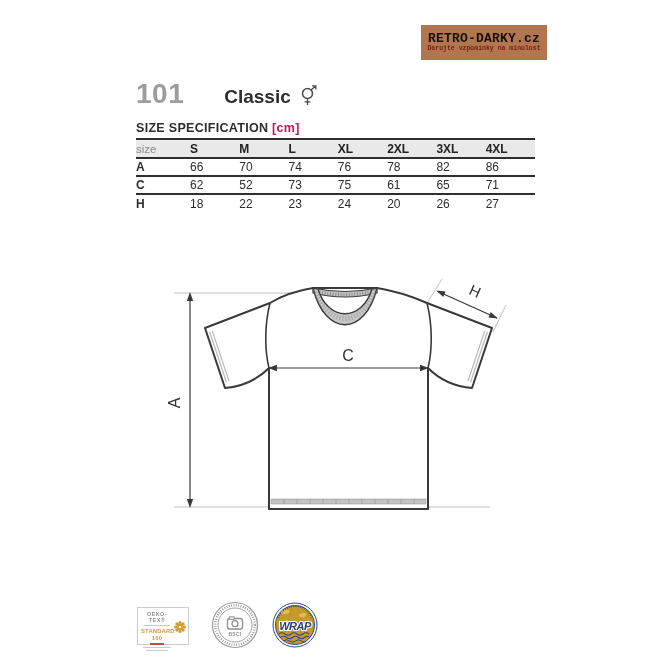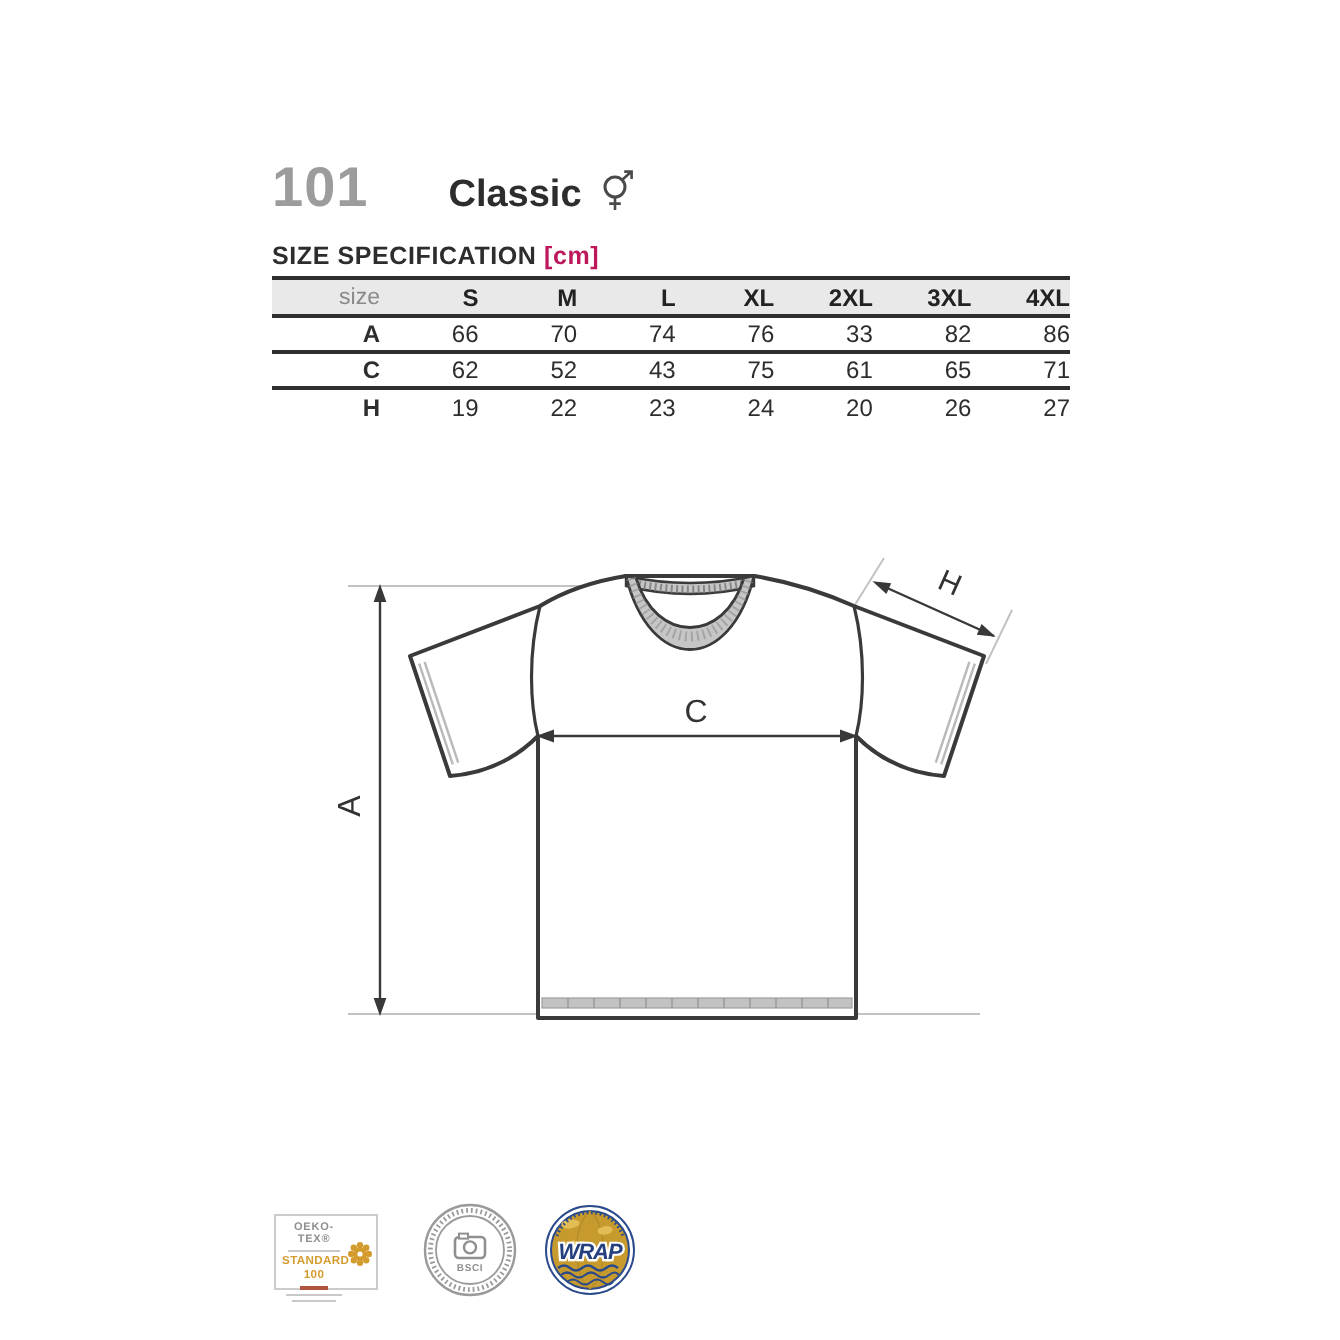--- a/index.html
+++ b/index.html
@@ -56,6 +56,10 @@
 
 <div class="canvas">
 
+  <div class="logo">
+    <div class="logo-brand">RETRO-DARKY.cz</div>
+    <div class="logo-tagline">Darujte vzpomínky na minulost</div>
+  </div>
 
   <div class="title">
     <span class="title-code">101</span>

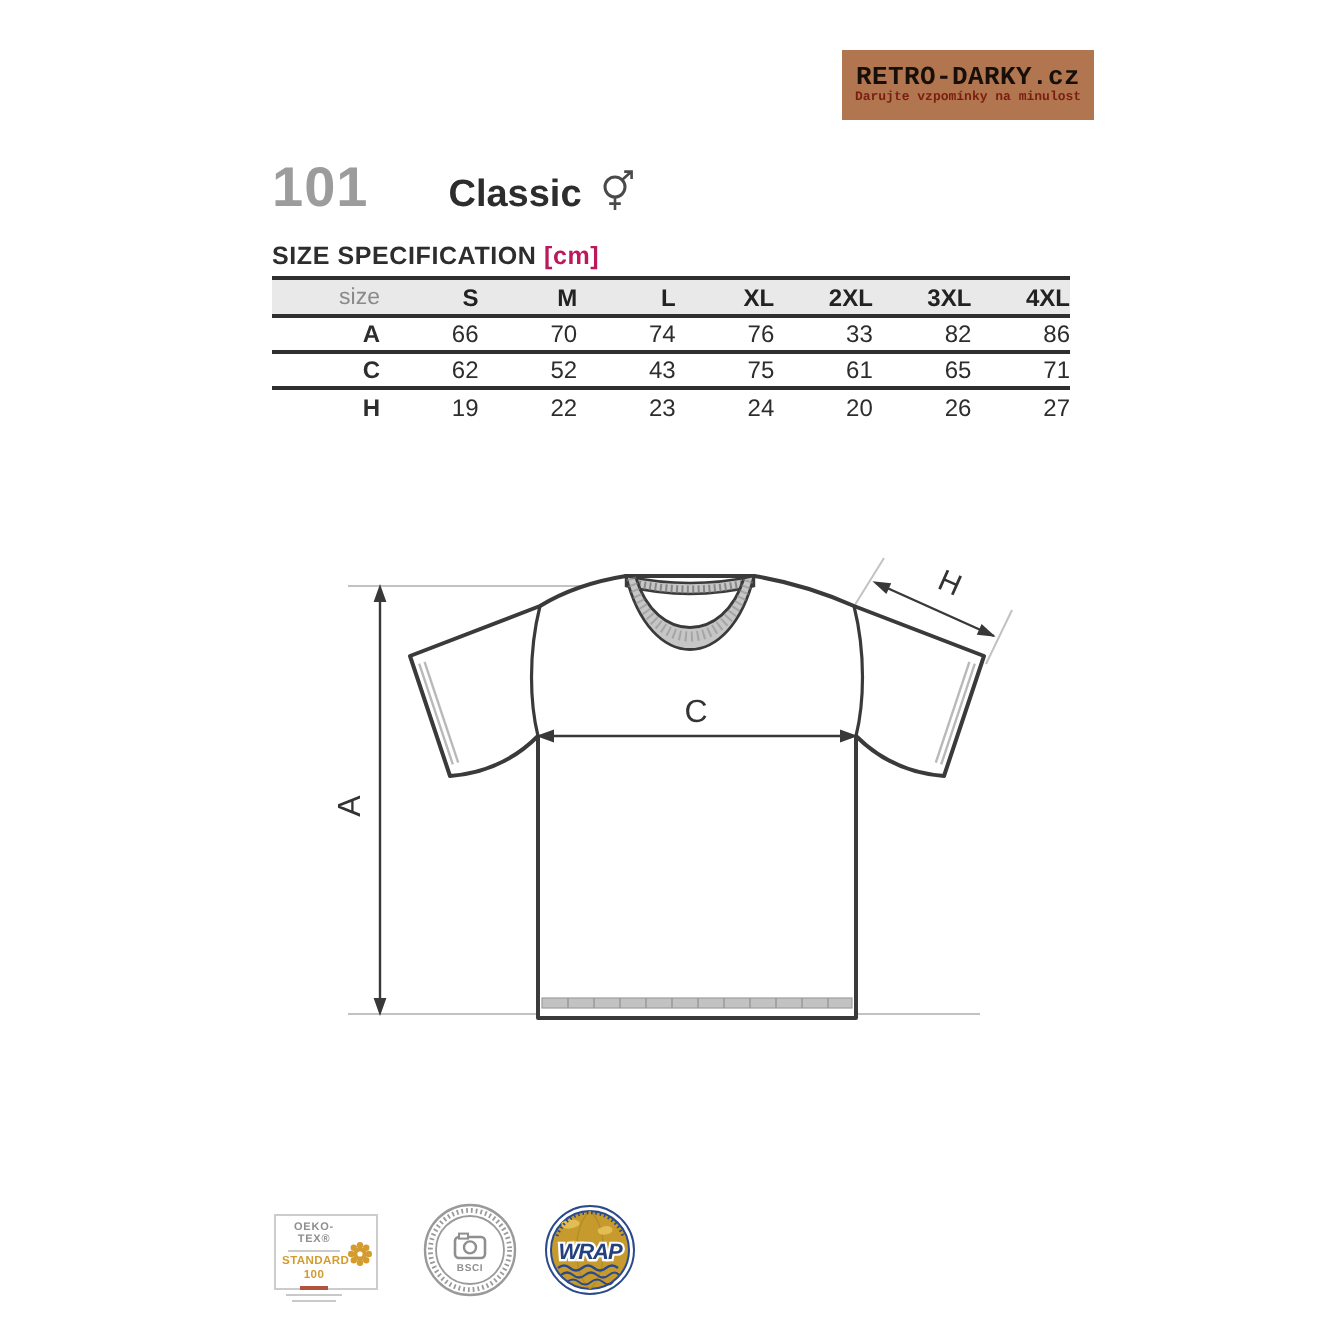--- a/index.html
+++ b/index.html
@@ -25,7 +25,7 @@
   
   table.size-table{position:absolute;left:136px;top:138px;width:399px;border-collapse:collapse;table-layout:fixed;}
   .size-table col.c0{width:54px;}
-  .size-table th,.size-table td{text-align:right;padding:0;font-size:12px;}
+  .size-table th,.size-table td{text-align:left;padding:0;font-size:12px;}
   .size-table thead th{height:17px;background:#e9e9e9;border-top:2px solid #2f2f2f;border-bottom:2px solid #2f2f2f;
                        font-weight:700;color:#222;}
   .size-table thead th.size-col{font-weight:400;color:#8a8a8a;font-size:11.5px;}

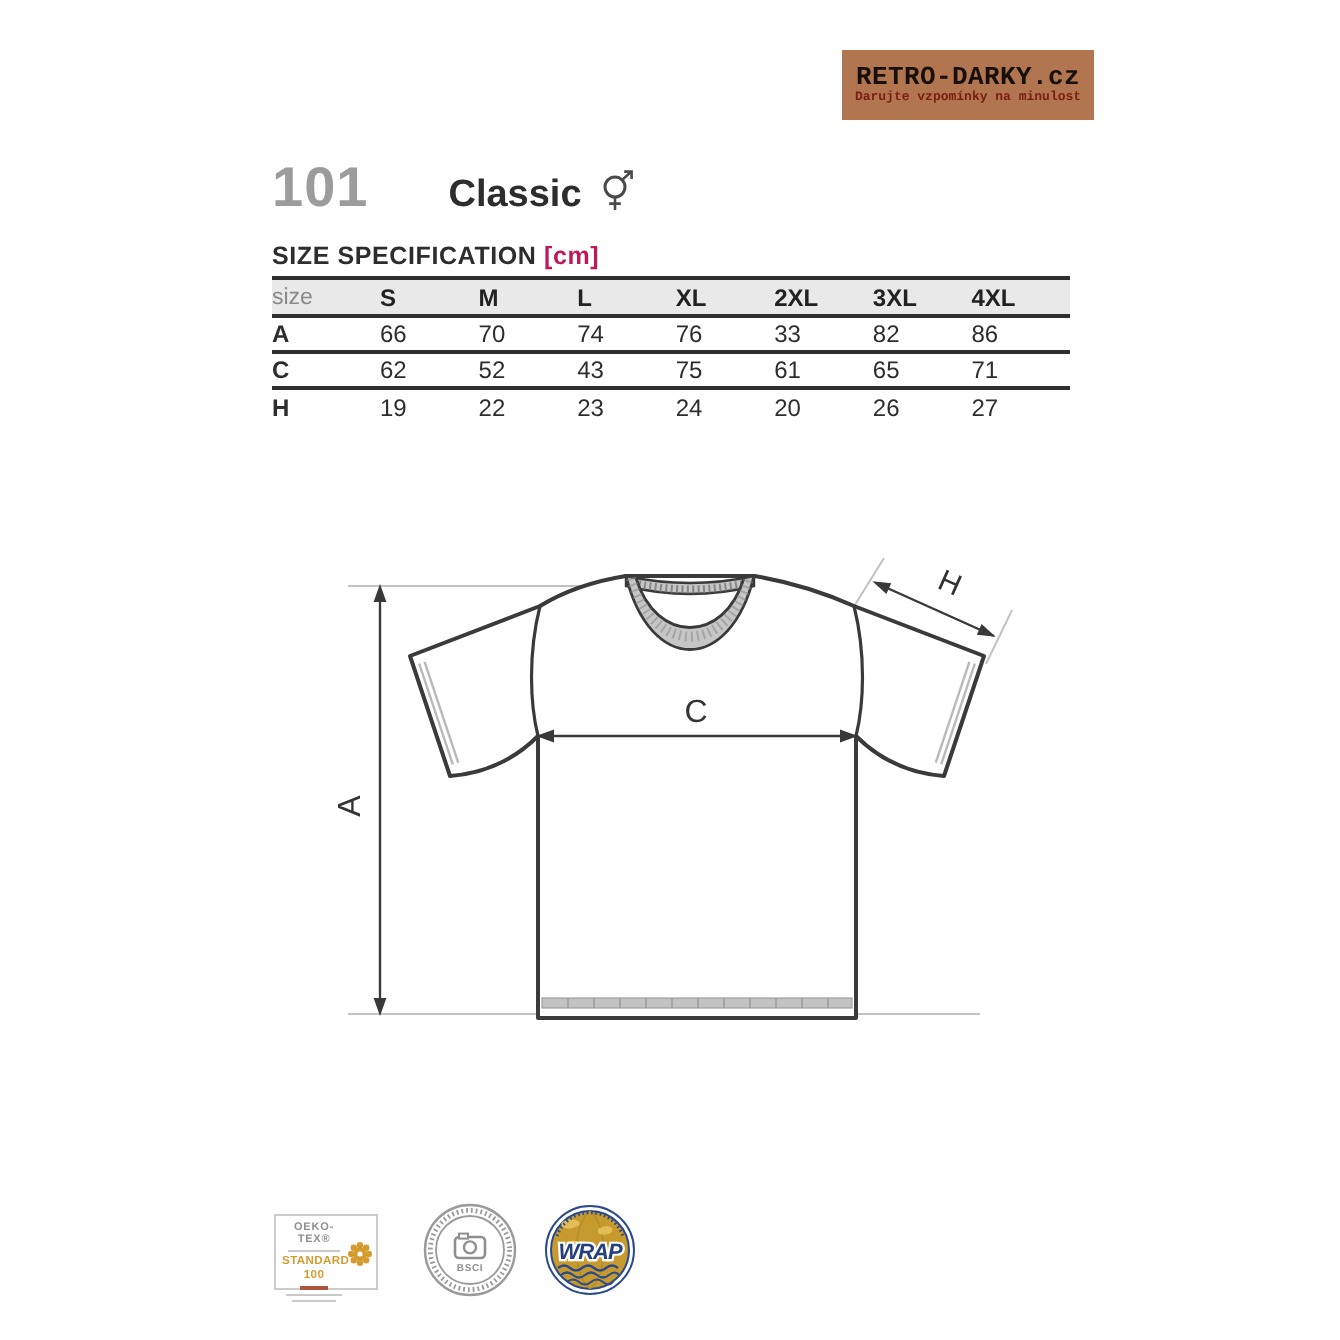--- a/index.html
+++ b/index.html
@@ -108,7 +108,7 @@
         <td>70</td>
         <td>74</td>
         <td>76</td>
-        <td>33</td>
+        <td>78</td>
         <td>82</td>
         <td>86</td>
       </tr>

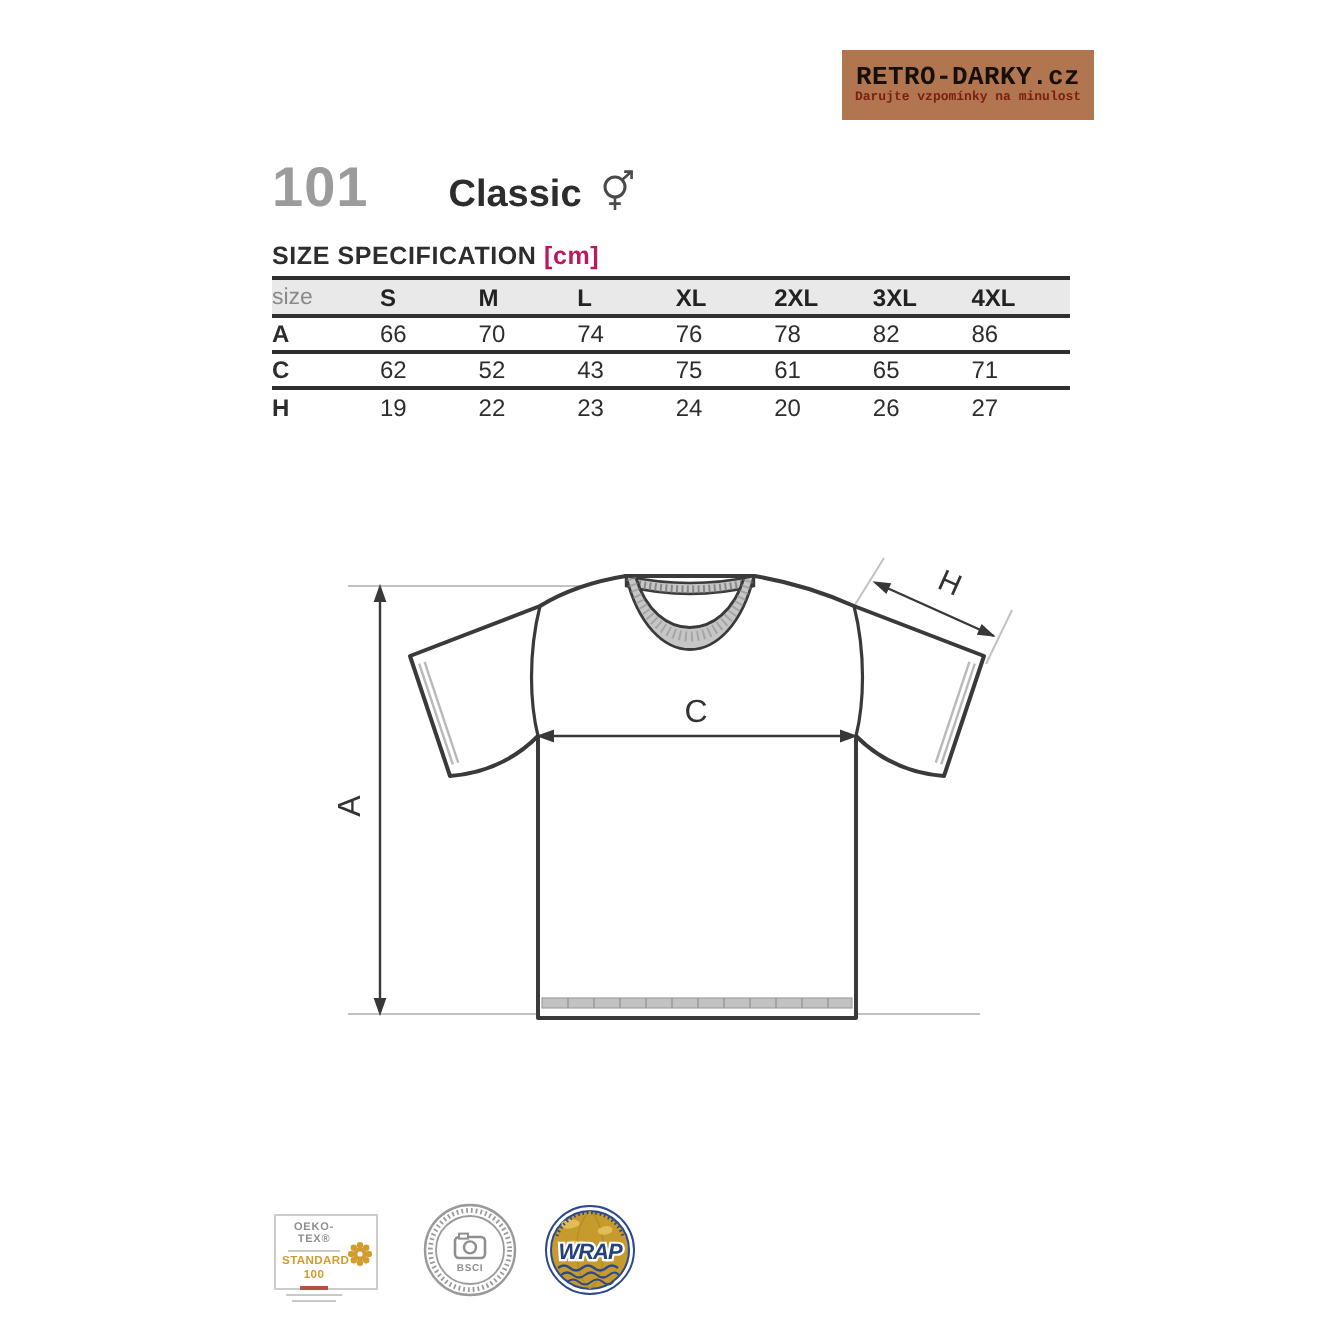--- a/index.html
+++ b/index.html
@@ -116,7 +116,7 @@
         <th>C</th>
         <td>62</td>
         <td>52</td>
-        <td>43</td>
+        <td>73</td>
         <td>75</td>
         <td>61</td>
         <td>65</td>

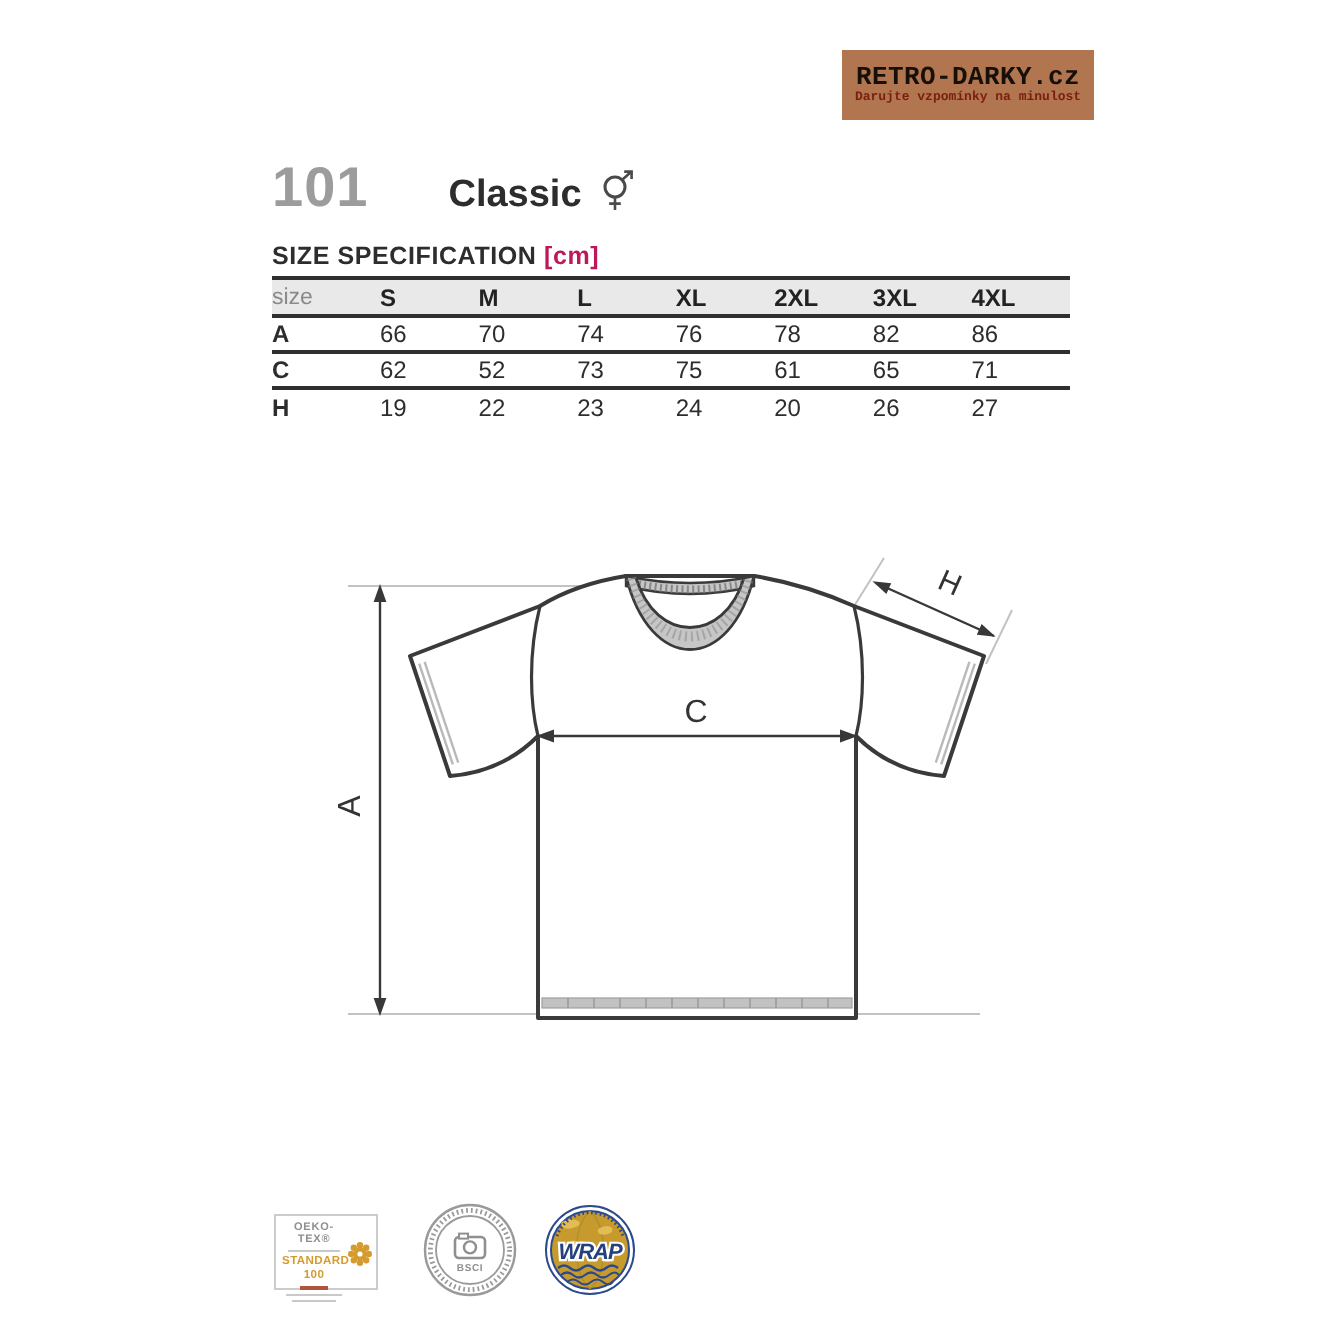--- a/index.html
+++ b/index.html
@@ -124,7 +124,7 @@
       </tr>
       <tr>
         <th>H</th>
-        <td>19</td>
+        <td>18</td>
         <td>22</td>
         <td>23</td>
         <td>24</td>

